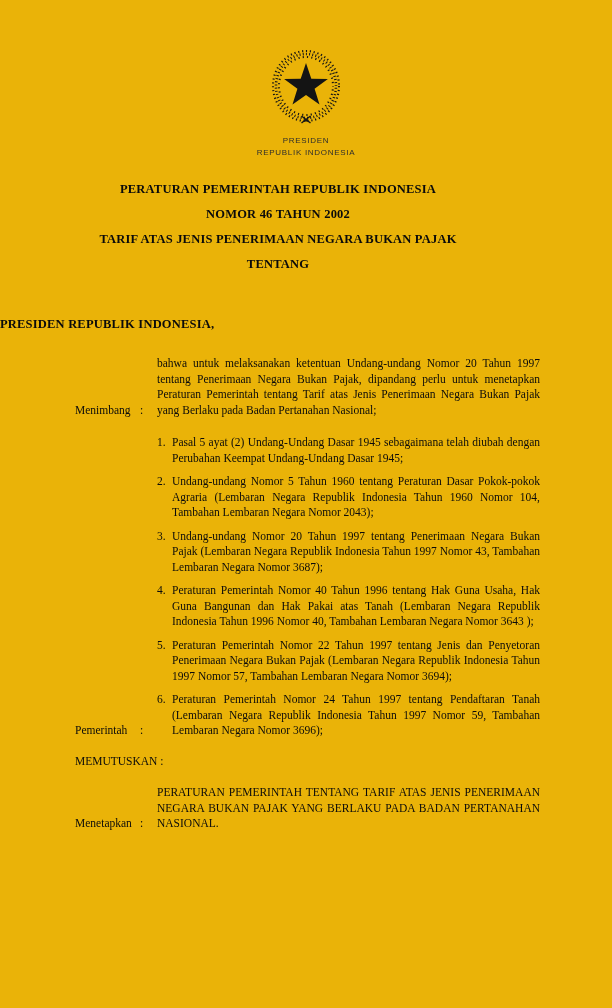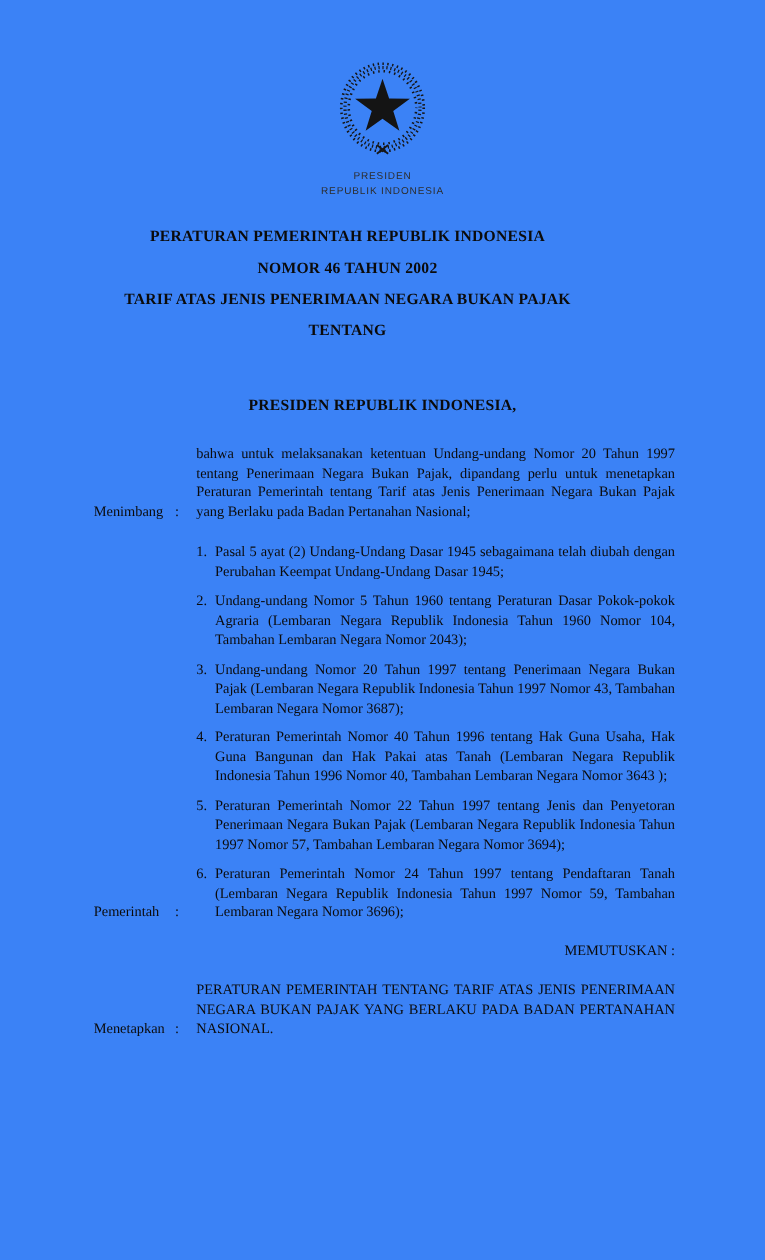--- a/index.html
+++ b/index.html
@@ -17,7 +17,7 @@
     position: relative;
     width: 612px;
     height: 1008px;
-    background: #3b82f6;
+    background: #eab308;
     overflow: hidden;
   }
   

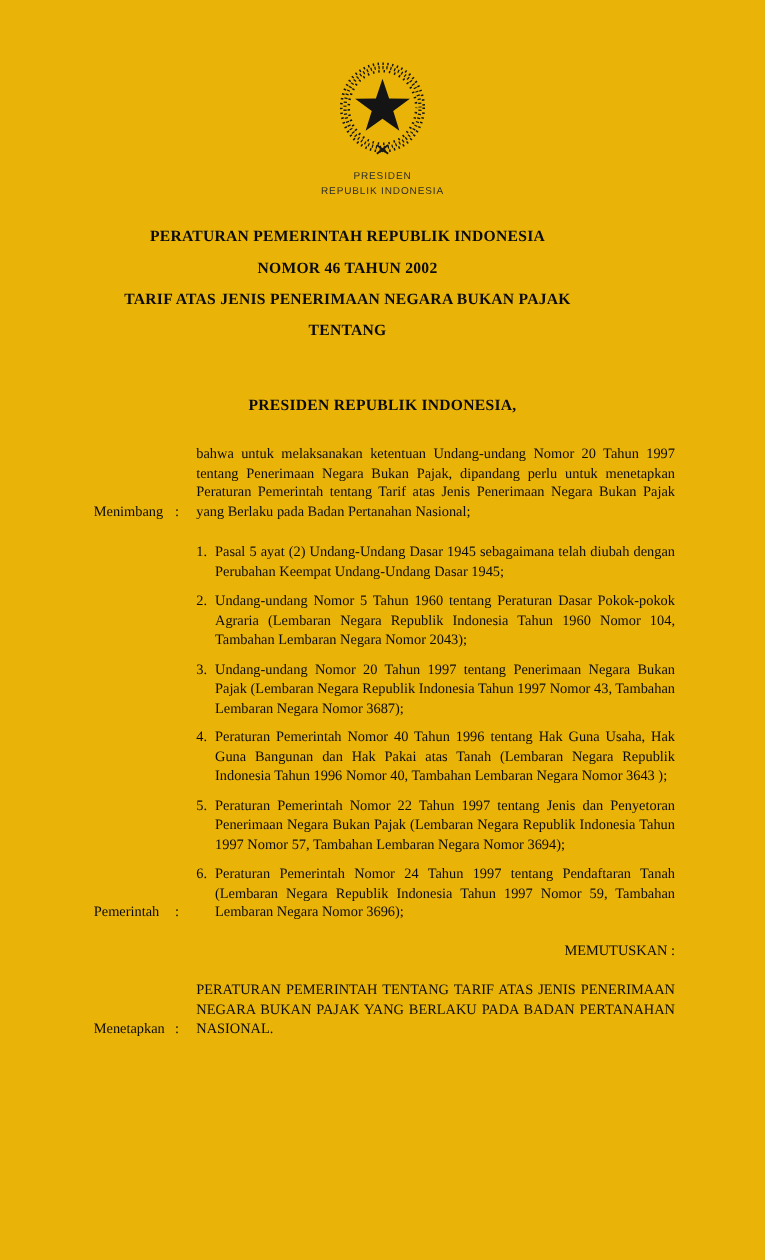--- a/index.html
+++ b/index.html
@@ -57,7 +57,7 @@
     top: 317px;
     left: 0;
     width: 612px;
-    text-align: center;
+    text-align: left;
     font-weight: bold;
     font-size: 12.5px;
     letter-spacing: 0.2px;

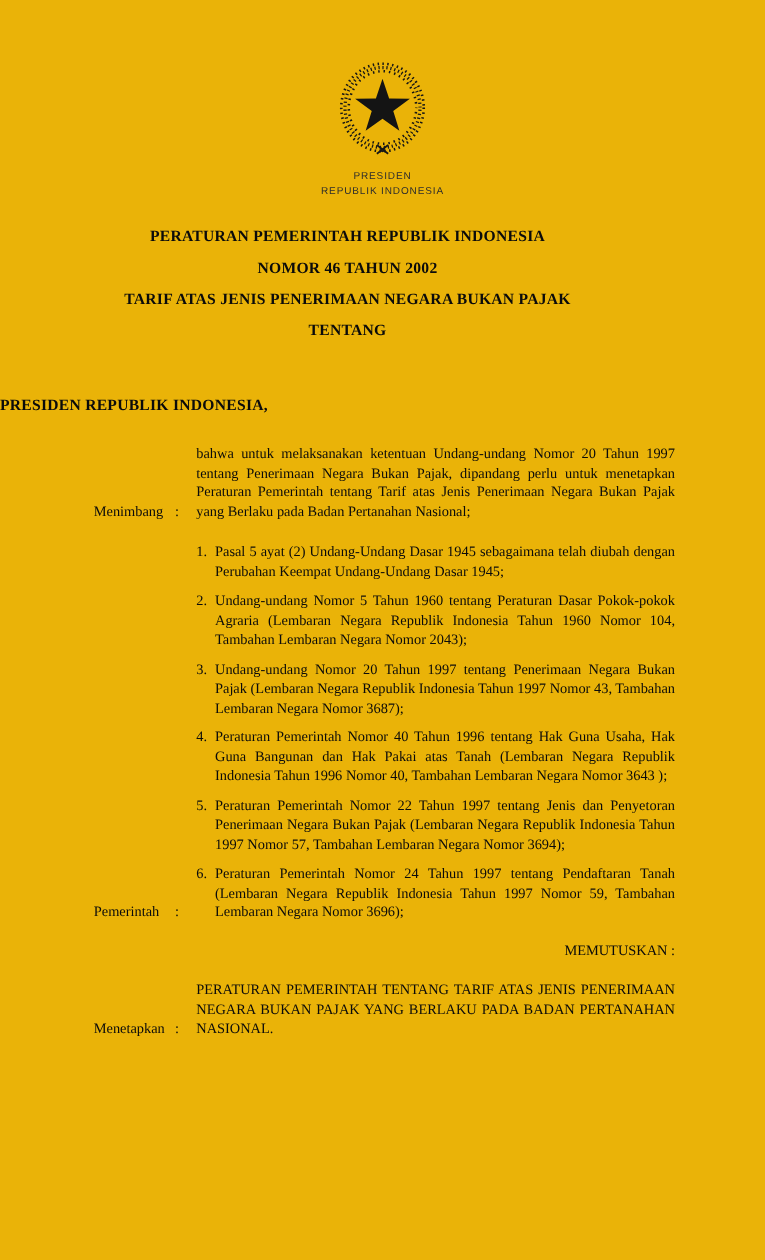--- a/index.html
+++ b/index.html
@@ -87,7 +87,7 @@
   .item-num { width: 15px; flex: none; }
   .item-text { flex: 1; text-align: justify; }
   .memutuskan-heading {
-    text-align: right;
+    text-align: left;
     margin: 15px 0 16px 0;
   }
 </style>

